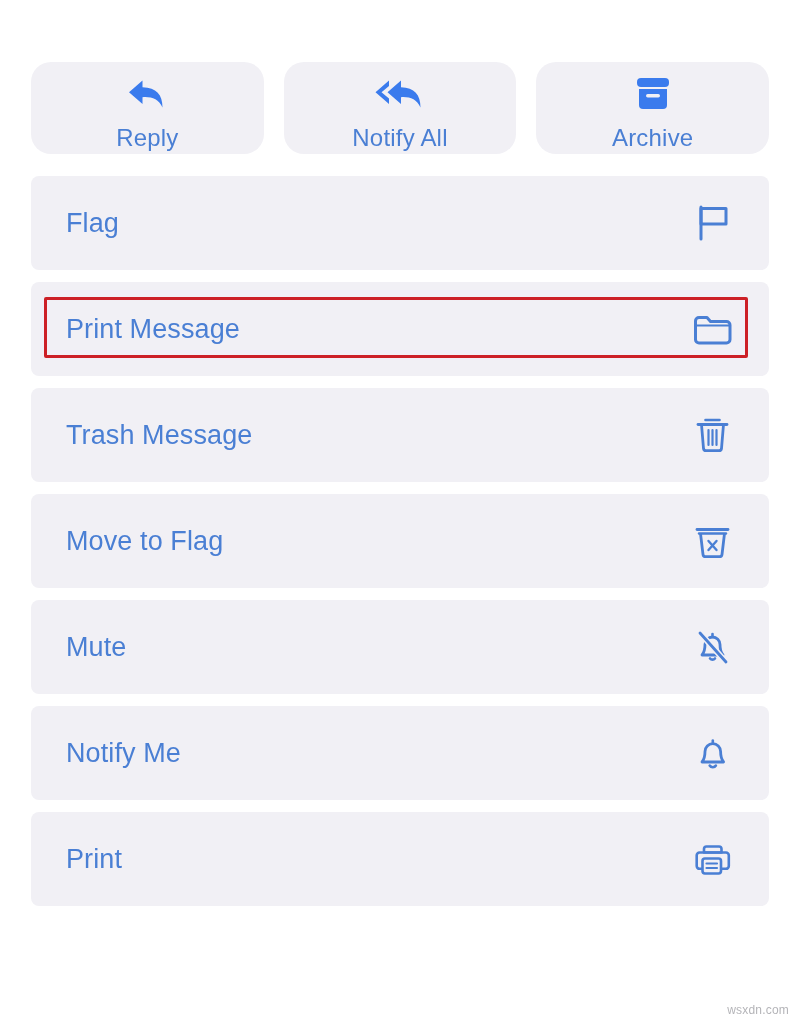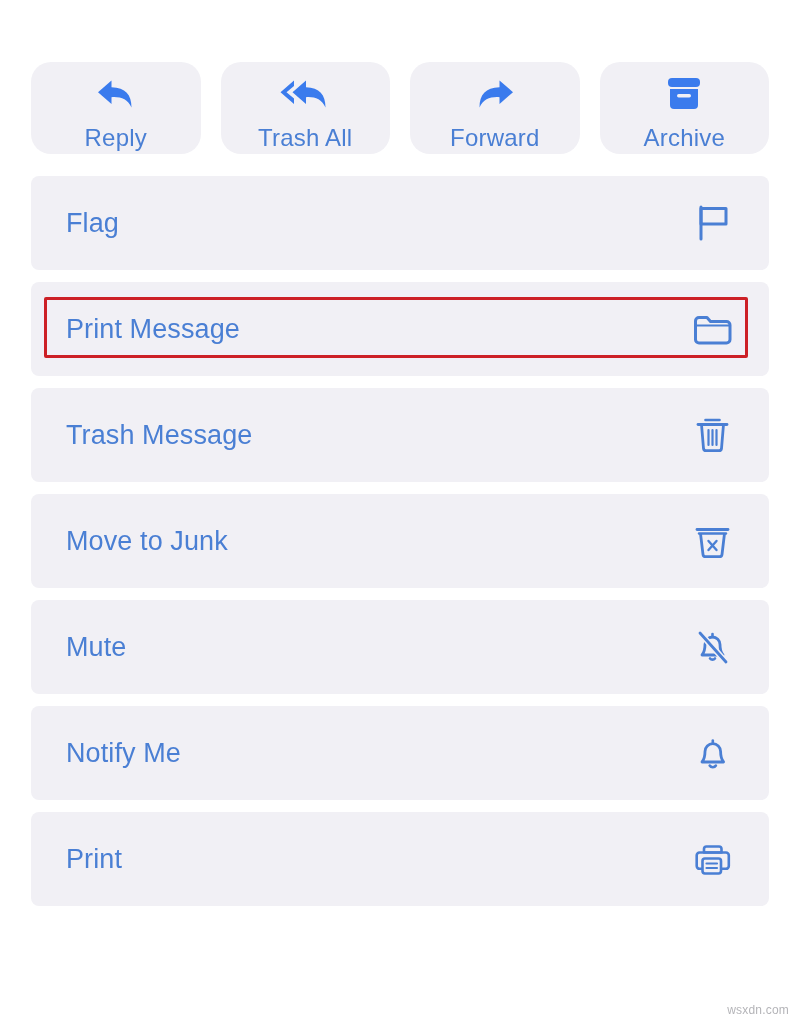--- a/index.html
+++ b/index.html
@@ -136,7 +136,7 @@
           <path d="M29 6.5 L15.5 18.2 L29 30 L29 23.2 C38 22.6 44.5 25.2 48.5 33.5 C48.5 20.6 42.5 13.8 29 13.2 Z" fill="#3a7bed"></path>
         </svg>
       </span>
-      <span class="quick-label">Trash All</span>
+      <span class="quick-label">Notify All</span>
     </button>
 
     <button class="quick-btn">

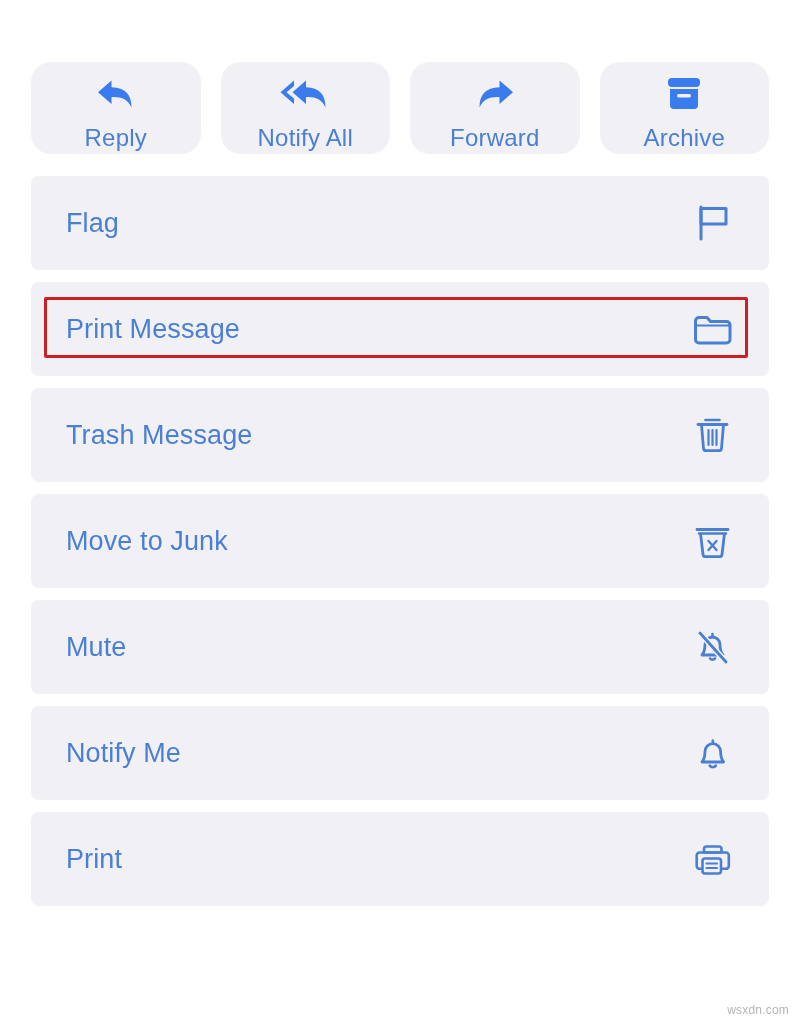--- a/index.html
+++ b/index.html
@@ -139,14 +139,6 @@
       <span class="quick-label">Notify All</span>
     </button>
 
-    <button class="quick-btn">
-      <span class="quick-ico">
-        <svg width="44" height="40" viewBox="0 0 44 40">
-          <path d="M26.5 6.5 L40 18.2 L26.5 30 L26.5 23.2 C17 22.6 10.5 25.2 6.5 33.5 C6.5 20.6 12.5 13.8 26.5 13.2 Z" fill="#3a7bed"></path>
-        </svg>
-      </span>
-      <span class="quick-label">Forward</span>
-    </button>
 
     <button class="quick-btn">
       <span class="quick-ico">

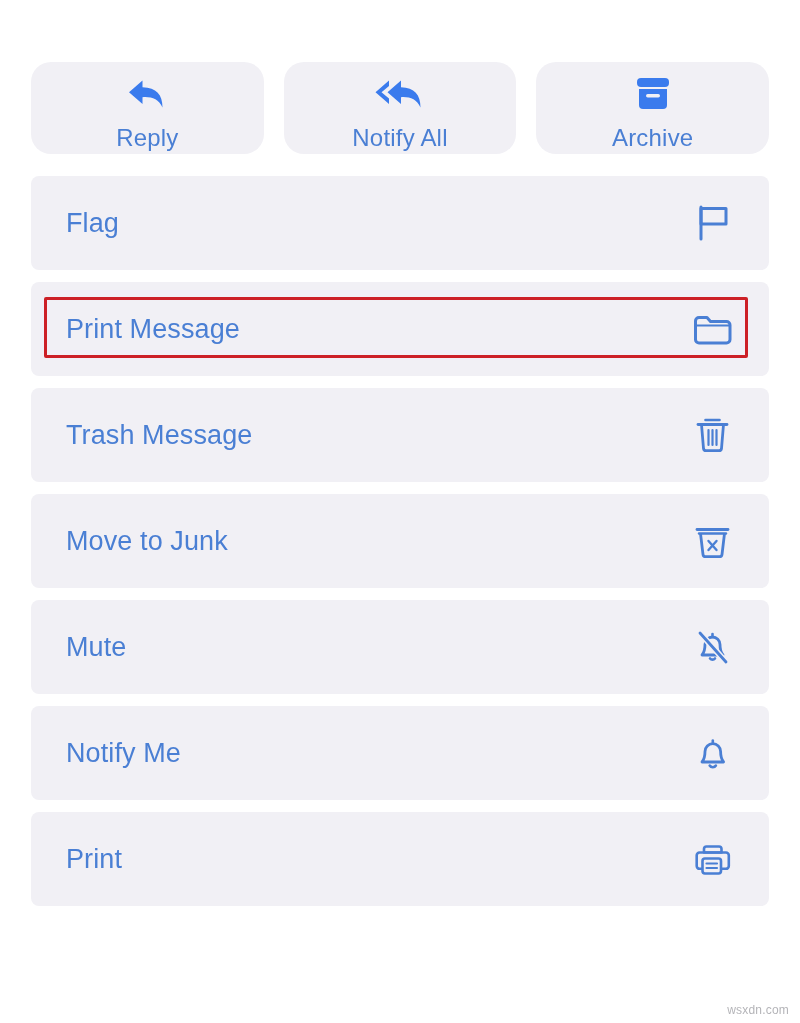--- a/index.html
+++ b/index.html
@@ -190,7 +190,7 @@
     </div>
 
     <div class="row">
-      <span class="row-label">Move to Junk</span>
+      <span class="row-label">Move to Flag</span>
       <span class="row-ico">
         <svg width="42" height="44" viewBox="0 0 42 44">
           <path d="M5 10.5 H36" stroke="#4a7fd4" stroke-width="2.8" stroke-linecap="round" fill="none"></path>

